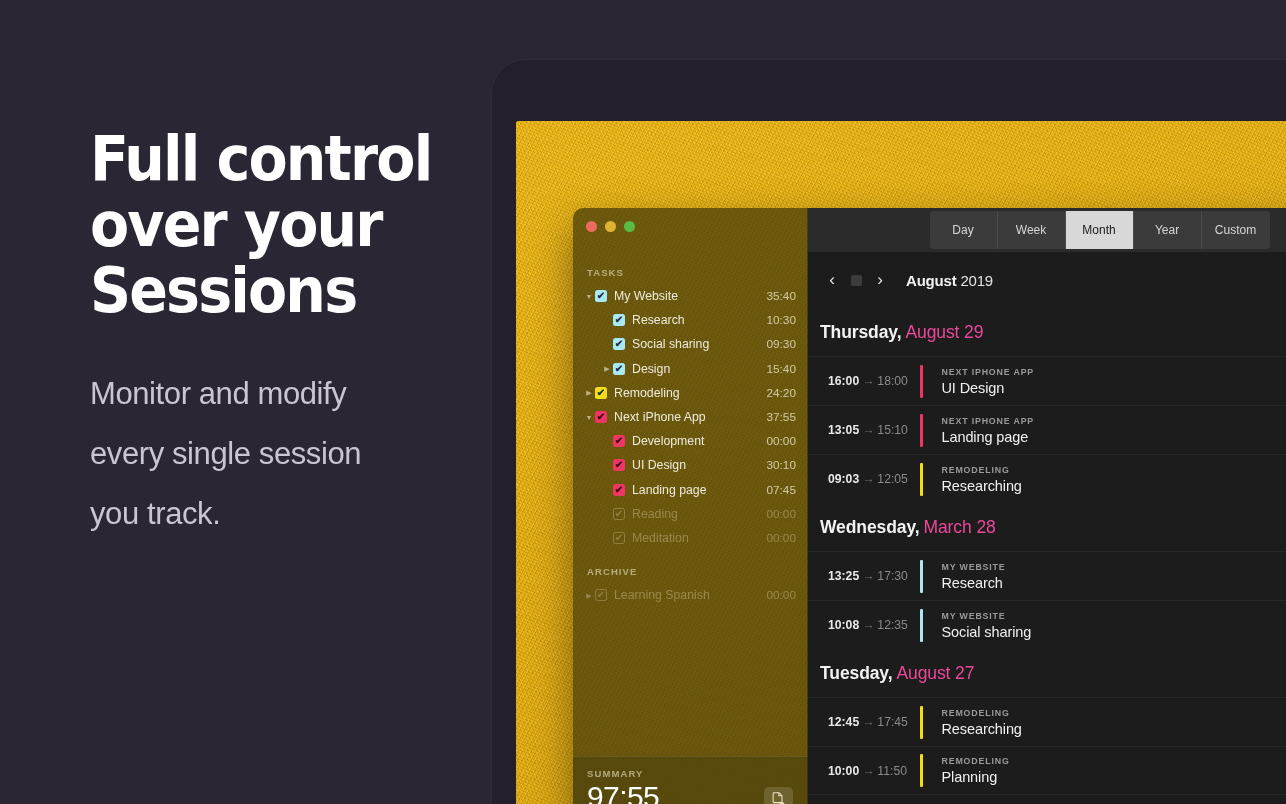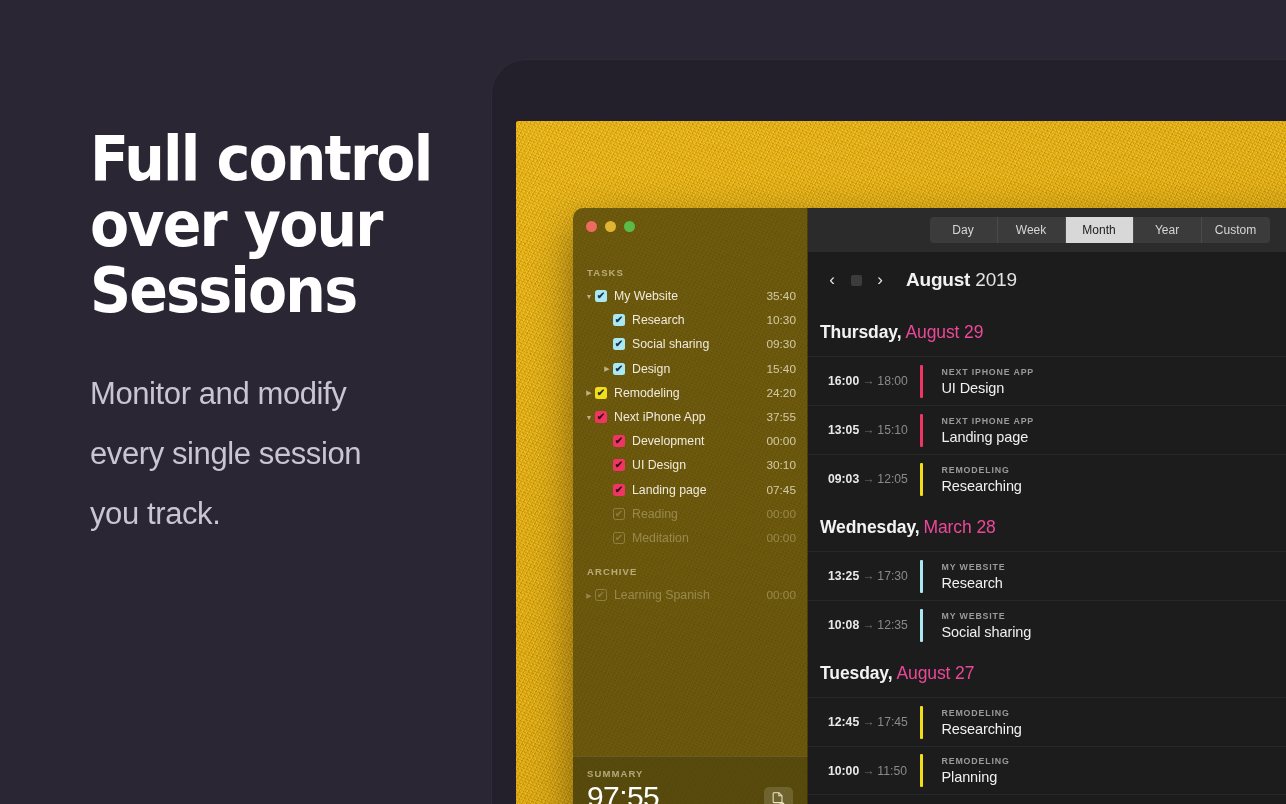--- a/index.html
+++ b/index.html
@@ -159,7 +159,7 @@
     background:#2b2b2b;
     display:flex; align-items:center; justify-content:center;
   }
-  .segmented { display:flex; height:26px; border-radius:4px; overflow:hidden; background:#3b3b3b; }
+  .segmented { display:flex; height:38px; border-radius:4px; overflow:hidden; background:#3b3b3b; }
   .seg {
     min-width:68px; padding:0 13px;
     display:flex; align-items:center; justify-content:center;

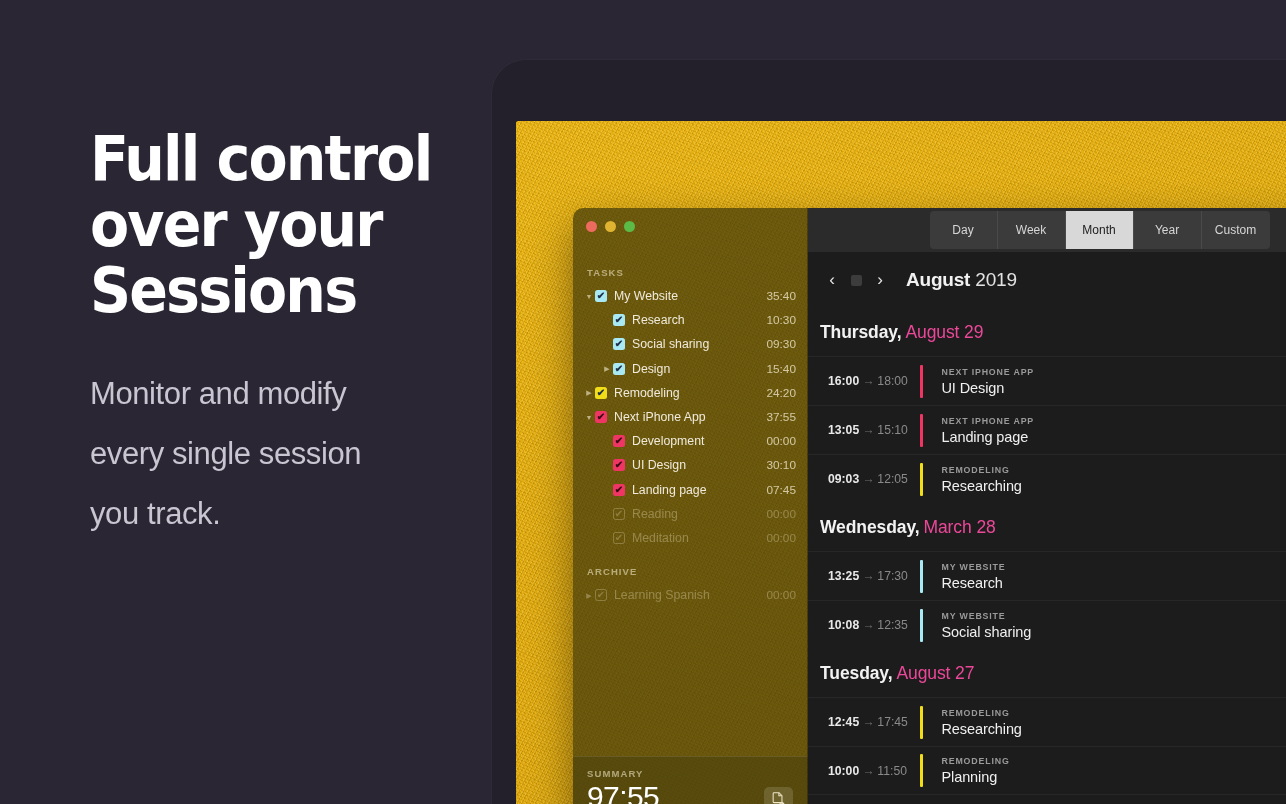--- a/index.html
+++ b/index.html
@@ -173,7 +173,7 @@
   .navbtn { width:24px; height:24px; display:flex; align-items:center; justify-content:center; color:#e6e6e6; font-size:17px; }
   .stopbtn { width:24px; height:24px; display:flex; align-items:center; justify-content:center; }
   .stop-sq { width:11px; height:11px; border-radius:2px; background:#3c3c3c; }
-  #month-title { margin-left:14px; font-size:19px; color:#f2f2f2; letter-spacing:-0.2px; }
+  #month-title { margin-left:14px; font-size:15px; color:#f2f2f2; letter-spacing:-0.2px; }
   #month-title b { font-weight:700; }
   #month-title span { font-weight:400; color:#e2e2e2; }
 

